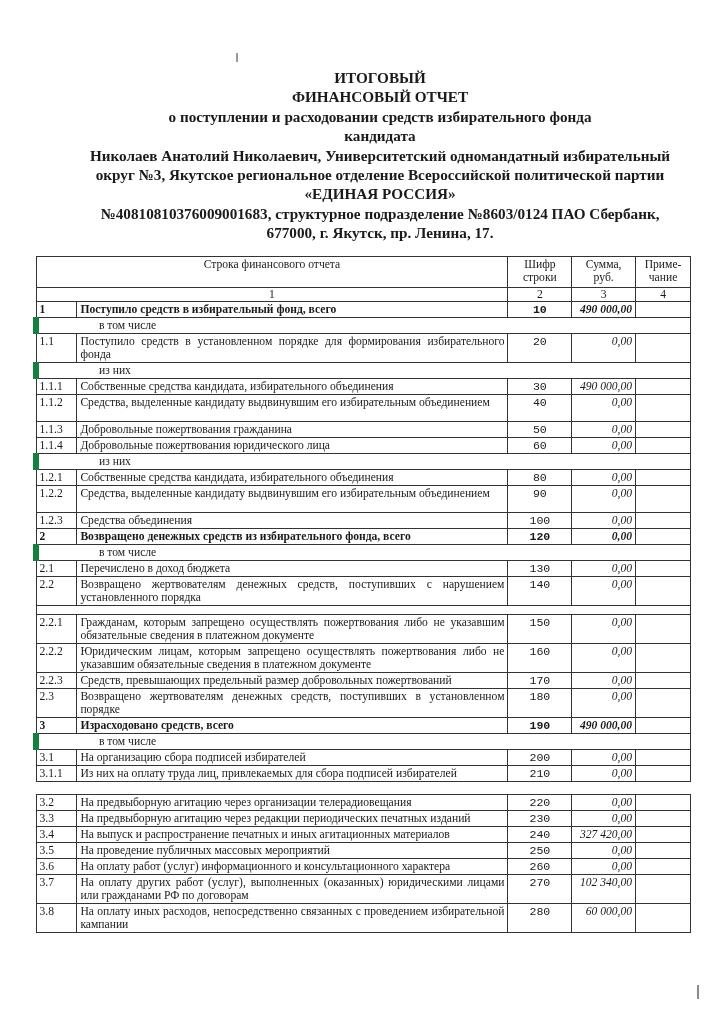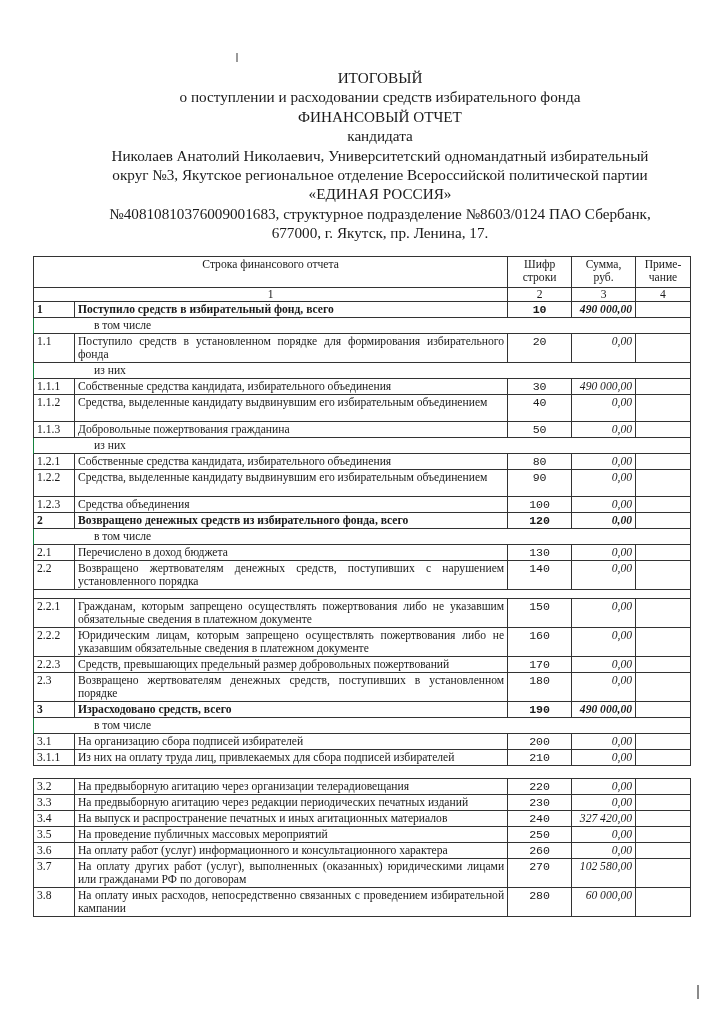--- a/index.html
+++ b/index.html
@@ -11,7 +11,7 @@
   .mark-br { position: absolute; left: 697px; top: 985px; width: 2px; height: 14px; background: #8a8a8a; }
   .header {
     position: absolute; left: 70px; top: 68px; width: 620px;
-    text-align: center; font-weight: normal; font-size: 15.2px; line-height: 19.4px;
+    text-align: center; font-weight: bold; font-size: 15.2px; line-height: 19.4px;
   }
   .header .wide { margin-left: -45px; margin-right: -45px; }
   table {

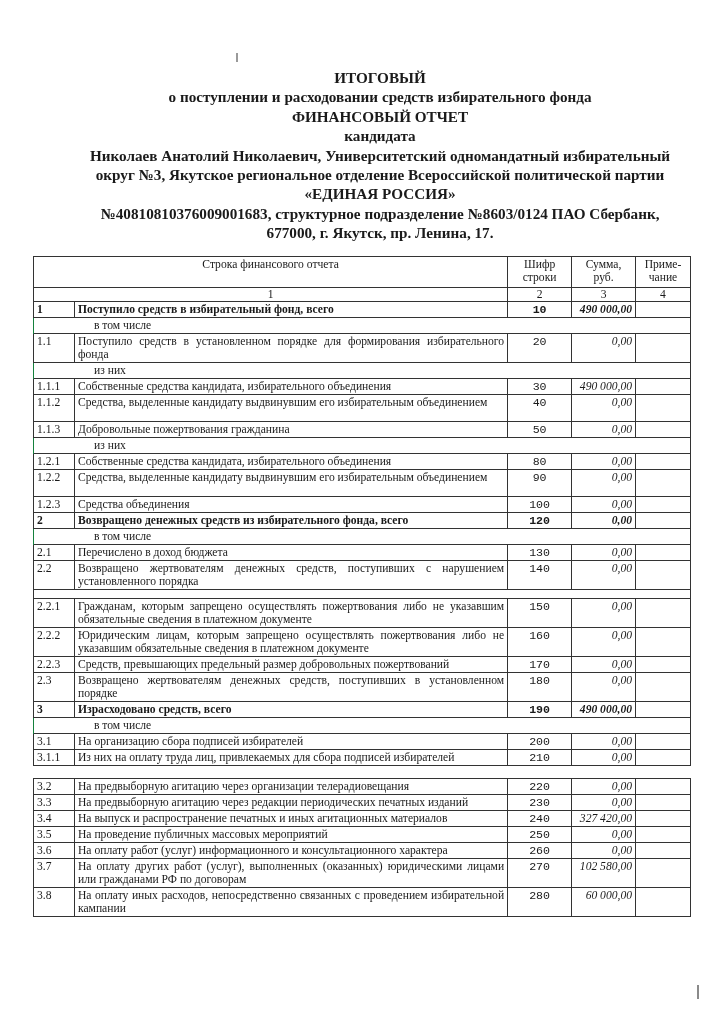--- a/index.html
+++ b/index.html
@@ -39,8 +39,8 @@
 
 <div class="header">
   <div>ИТОГОВЫЙ</div>
+  <div>ФИНАНСОВЫЙ ОТЧЕТ</div>
   <div>о поступлении и расходовании средств избирательного фонда</div>
-  <div>ФИНАНСОВЫЙ ОТЧЕТ</div>
   <div>кандидата</div>
   <div class="wide">Николаев Анатолий Николаевич, Университетский одномандатный избирательный</div>
   <div class="wide">округ №3, Якутское региональное отделение Всероссийской политической партии</div>

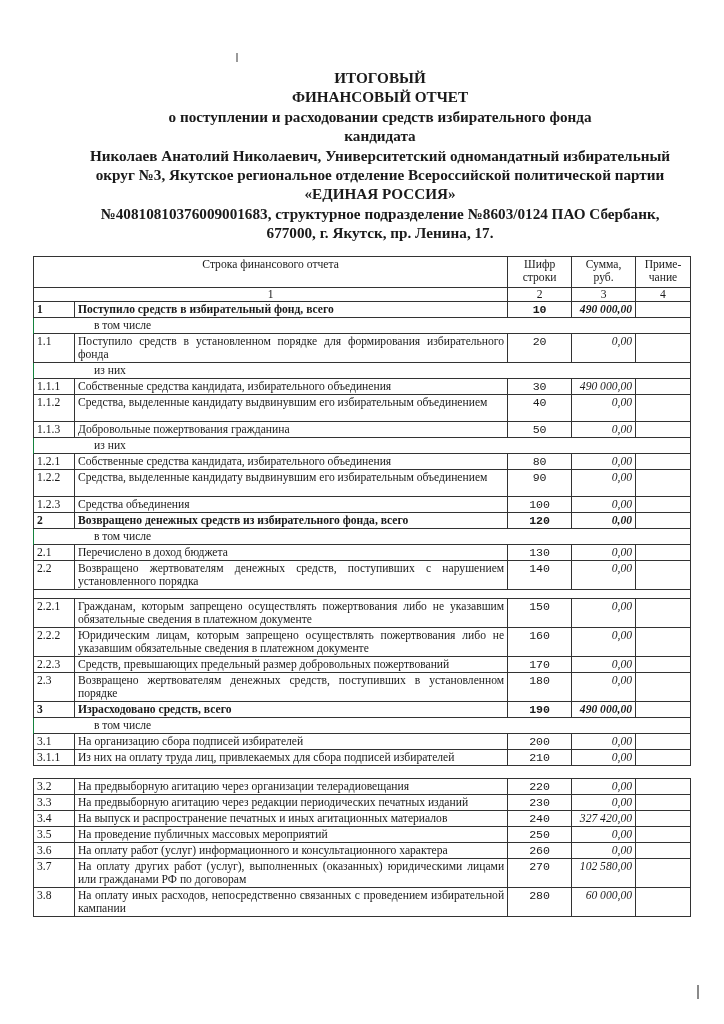--- a/index.html
+++ b/index.html
@@ -26,7 +26,7 @@
   .sum { text-align: right; font-style: italic; }
   .b td { font-weight: bold; }
   .sub td { border-top: none; border-bottom: none; padding-left: 60px; }
-  .sub td.full { border-left: 1px solid #15803d; border-right: 1px solid #333; }
+  .sub td.full { border-left: 6px solid #15803d; border-right: 1px solid #333; }
   .justify { text-align: justify; margin-top: 24px; }
   tr.gap td { border: none; height: 8px; padding: 0; }
   tr.tall td { height: 24px; }

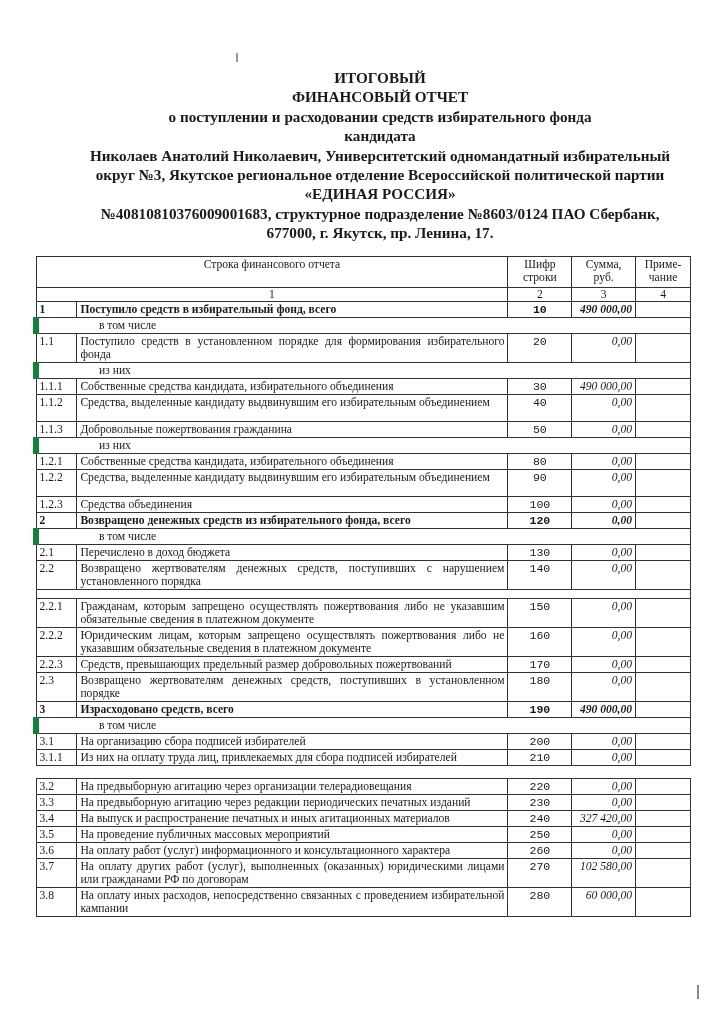--- a/index.html
+++ b/index.html
@@ -111,6 +111,13 @@
         <td class="sum">0,00</td>
         <td></td>
       </tr>
+      <tr>
+        <td>1.1.4</td>
+        <td class="justify">Добровольные пожертвования юридического лица</td>
+        <td class="code">60</td>
+        <td class="sum">0,00</td>
+        <td></td>
+      </tr>
       <tr class="sub">
         <td colspan="5" class="full">из них</td>
       </tr>

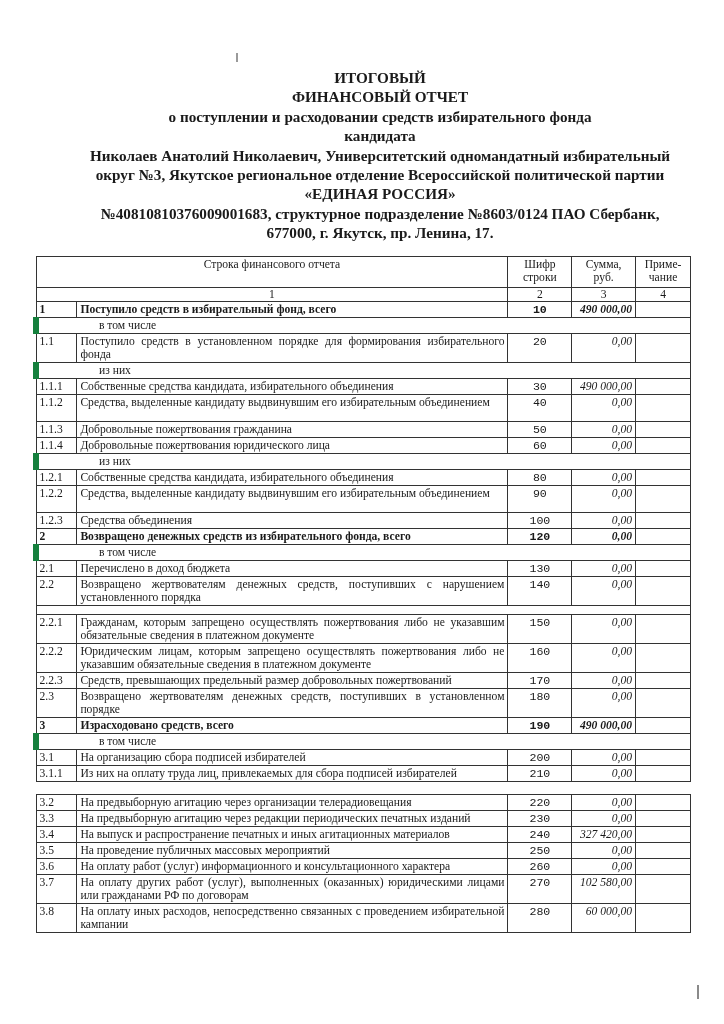--- a/index.html
+++ b/index.html
@@ -263,7 +263,7 @@
         <td>3.7</td>
         <td class="justify">На оплату других работ (услуг), выполненных (оказанных) юридическими лицами или гражданами РФ по договорам</td>
         <td class="code">270</td>
-        <td class="sum">102 580,00</td>
+        <td class="sum">102 340,00</td>
         <td></td>
       </tr>
       <tr>

